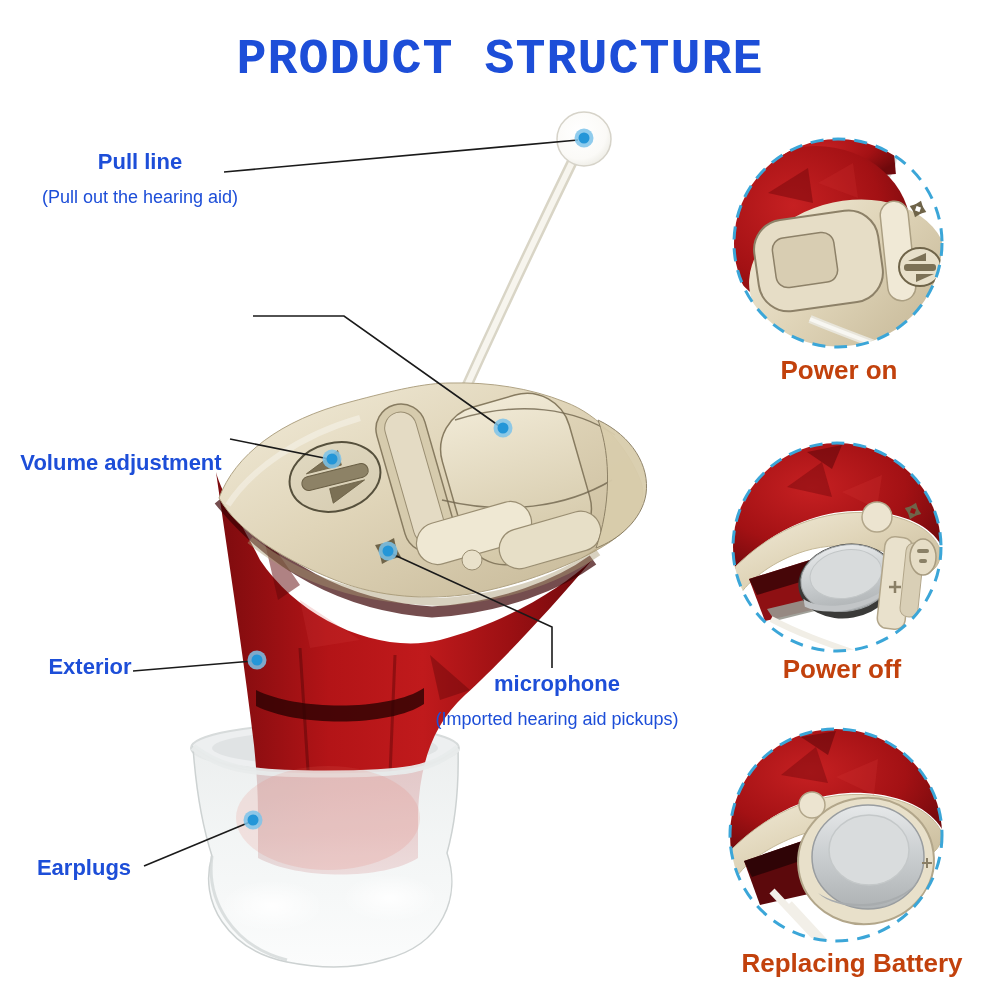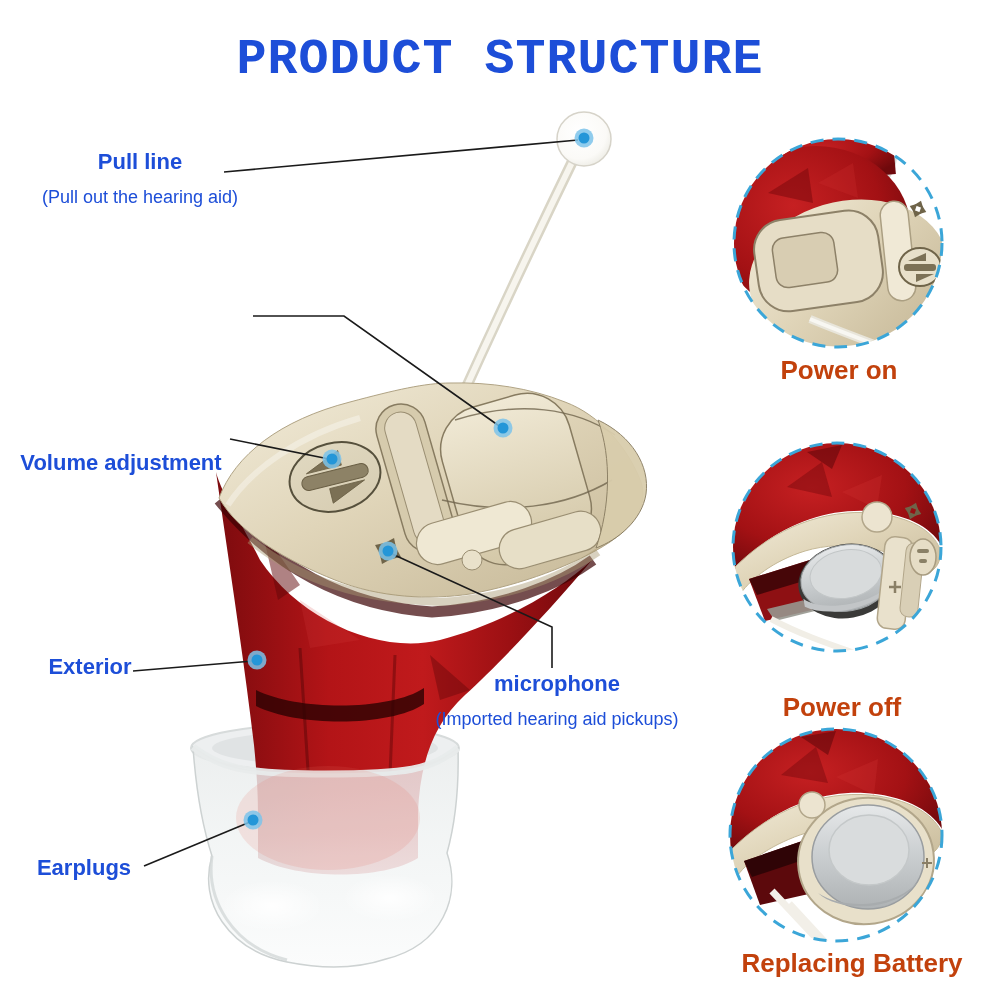--- a/index.html
+++ b/index.html
@@ -25,7 +25,7 @@
     position:absolute;transform:translateX(-50%);font-weight:bold;font-size:26px;color:#c2410c;white-space:nowrap;
   }
   .il-on{left:839px;top:355px;}
-  .il-off{left:842px;top:654px;margin-top:38px;}
+  .il-off{left:842px;top:654px;}
   .il-rep{left:852px;top:948px;}
 </style>
 </head>

